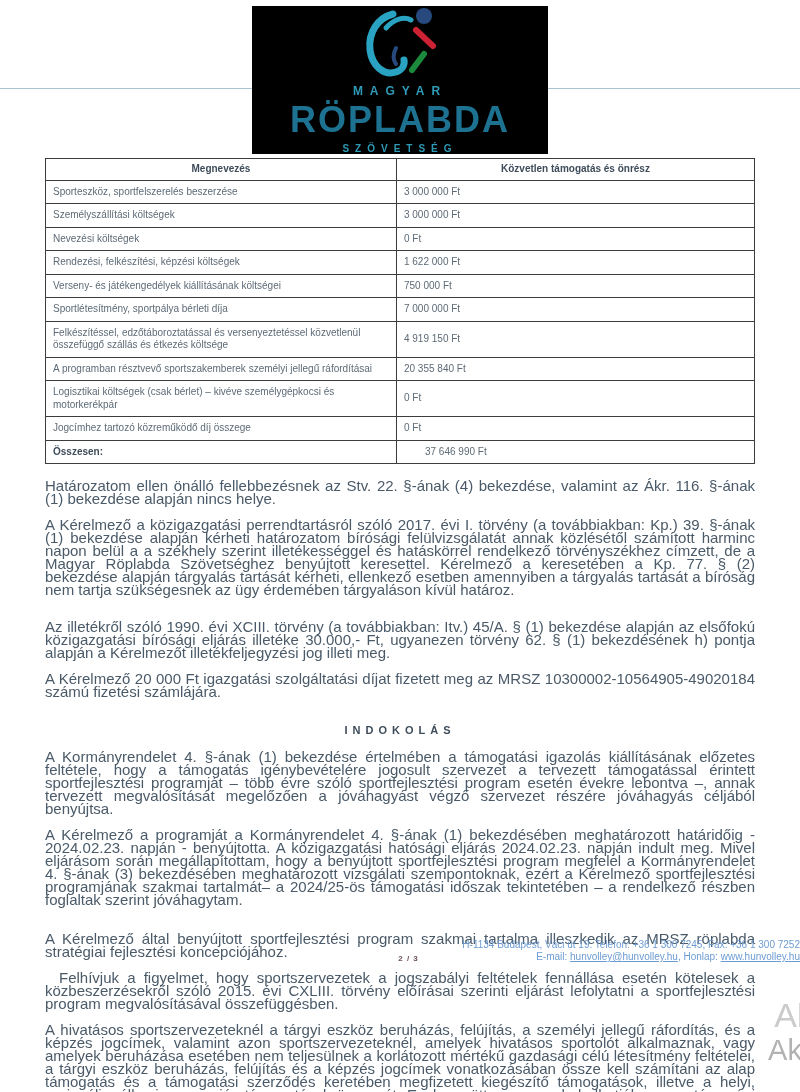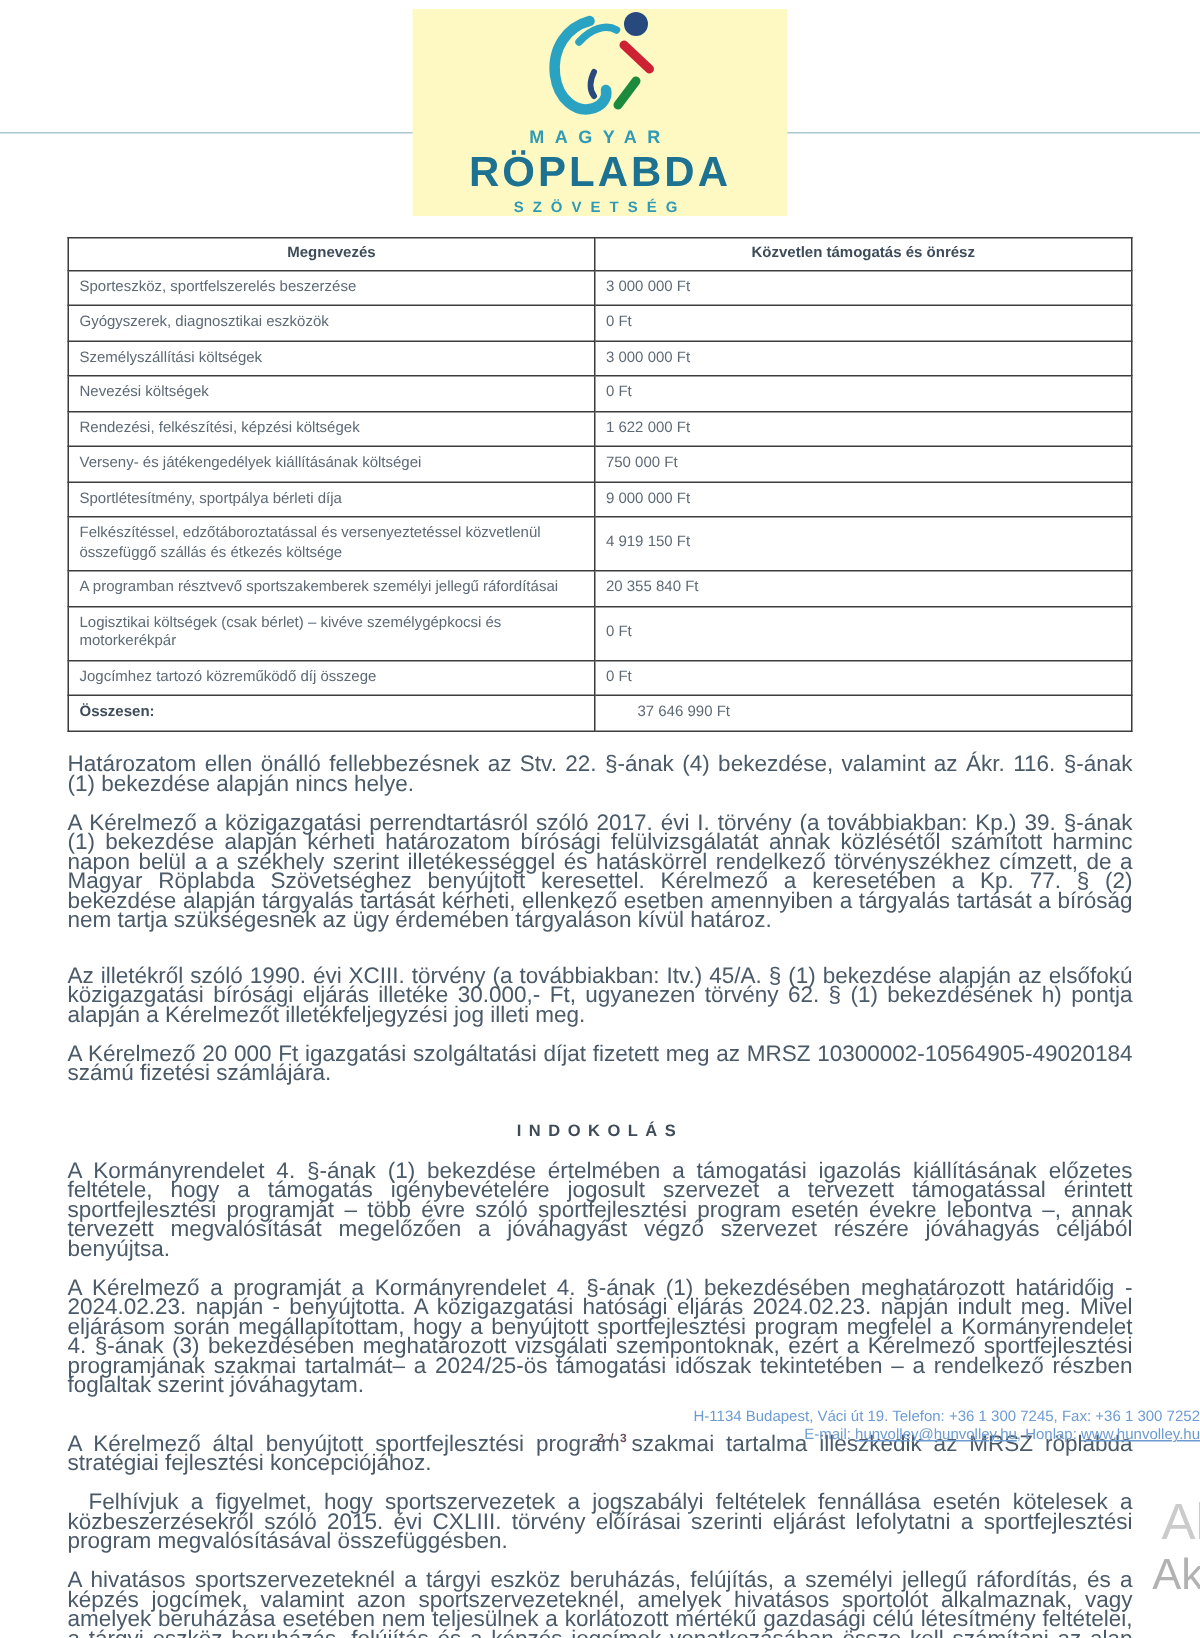--- a/index.html
+++ b/index.html
@@ -12,7 +12,7 @@
   
   .letterhead { position:relative; text-align:center; padding-top:6px; height:150px; }
   .letterhead-rule { position:absolute; top:88px; left:0; right:0; height:1px; background:#a9c6d3; }
-  .logo-block { position:relative; display:inline-block; background:#fef9c3; padding:0 38px; z-index:2; }
+  .logo-block { position:relative; display:inline-block; background:#000000; padding:0 38px; z-index:2; }
   .logo-figure { display:block; margin:0 auto; }
   .logo-magyar { font-size:12px; letter-spacing:7px; color:#2f9ab6; font-weight:bold; margin-top:2px; }
   .logo-roplabda { font-size:28px; letter-spacing:2px; color:#1d7191; font-weight:bold; margin-top:1px; }

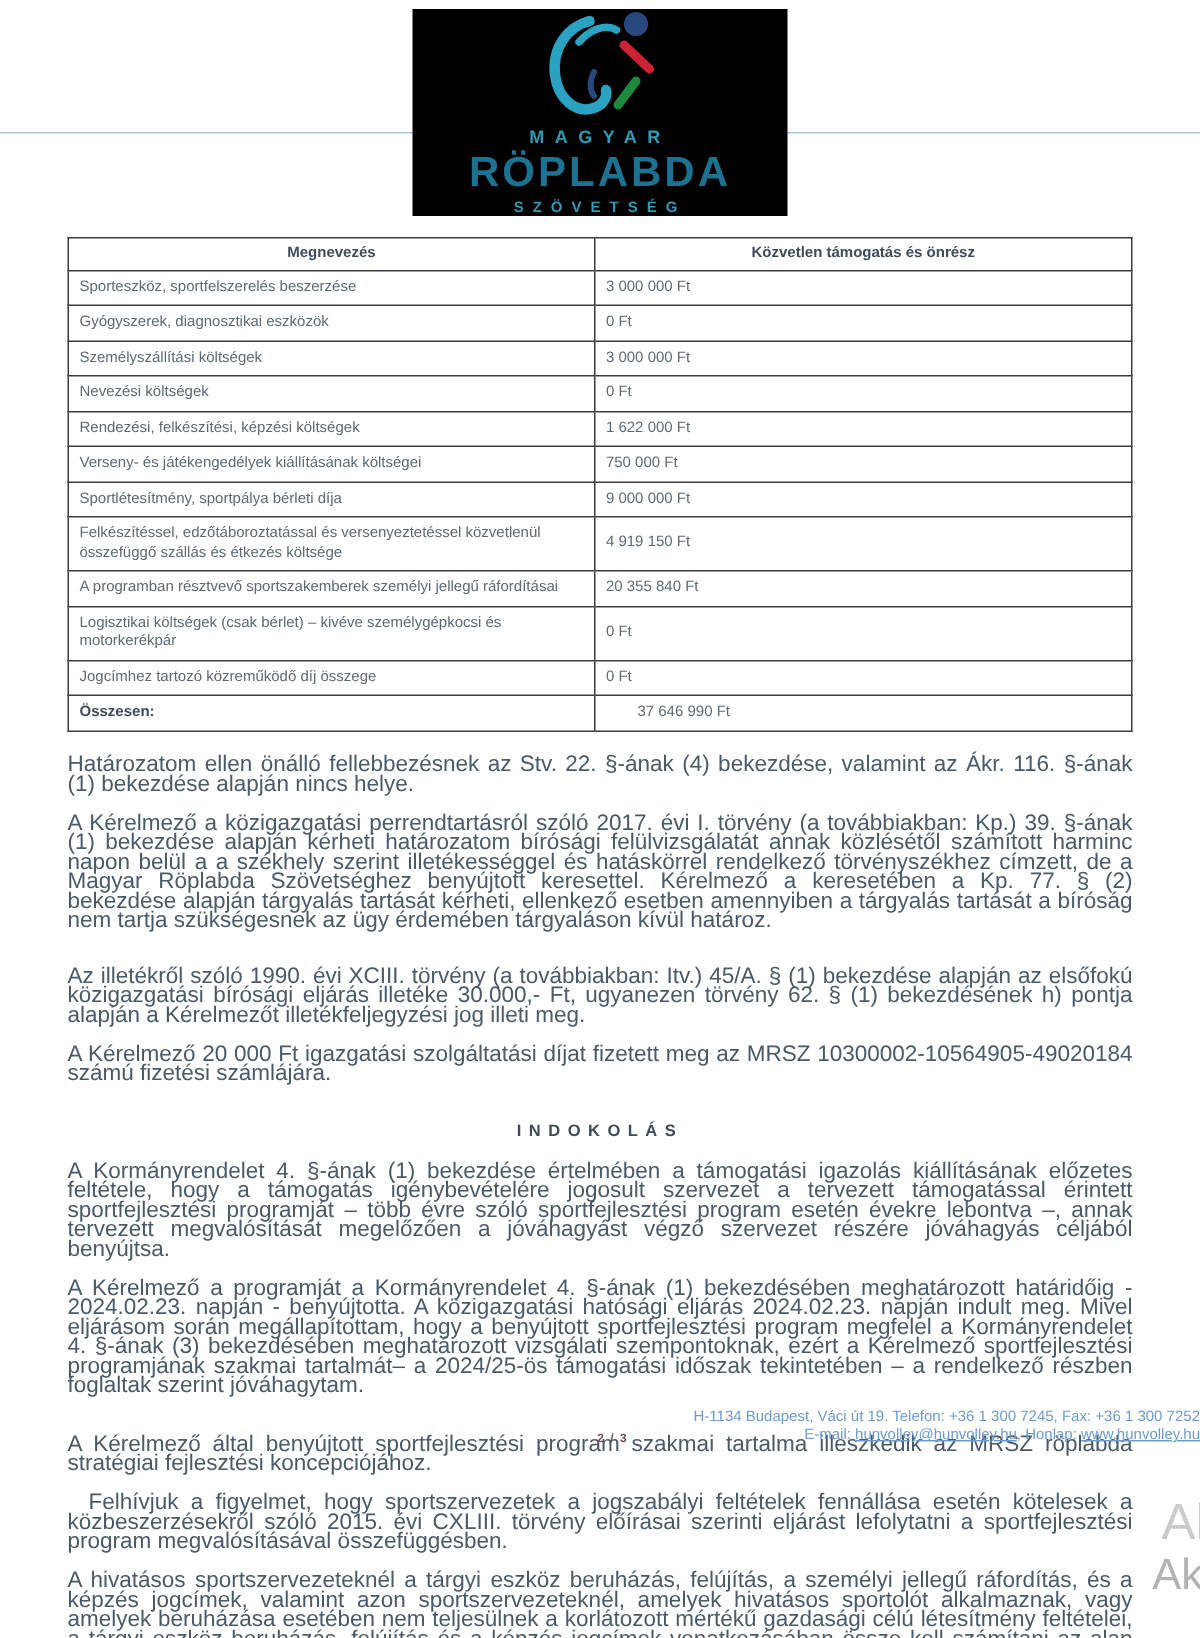--- a/index.html
+++ b/index.html
@@ -15,7 +15,7 @@
   .logo-block { position:relative; display:inline-block; background:#000000; padding:0 38px; z-index:2; }
   .logo-figure { display:block; margin:0 auto; }
   .logo-magyar { font-size:12px; letter-spacing:7px; color:#2f9ab6; font-weight:bold; margin-top:2px; }
-  .logo-roplabda { font-size:28px; letter-spacing:2px; color:#1d7191; font-weight:bold; margin-top:1px; }
+  .logo-roplabda { font-size:36px; letter-spacing:2px; color:#1d7191; font-weight:bold; margin-top:1px; }
   .logo-szovetseg { font-size:10px; letter-spacing:6px; color:#2f9ab6; font-weight:bold; margin-top:2px; }
   
   .content { padding:0 45px; }

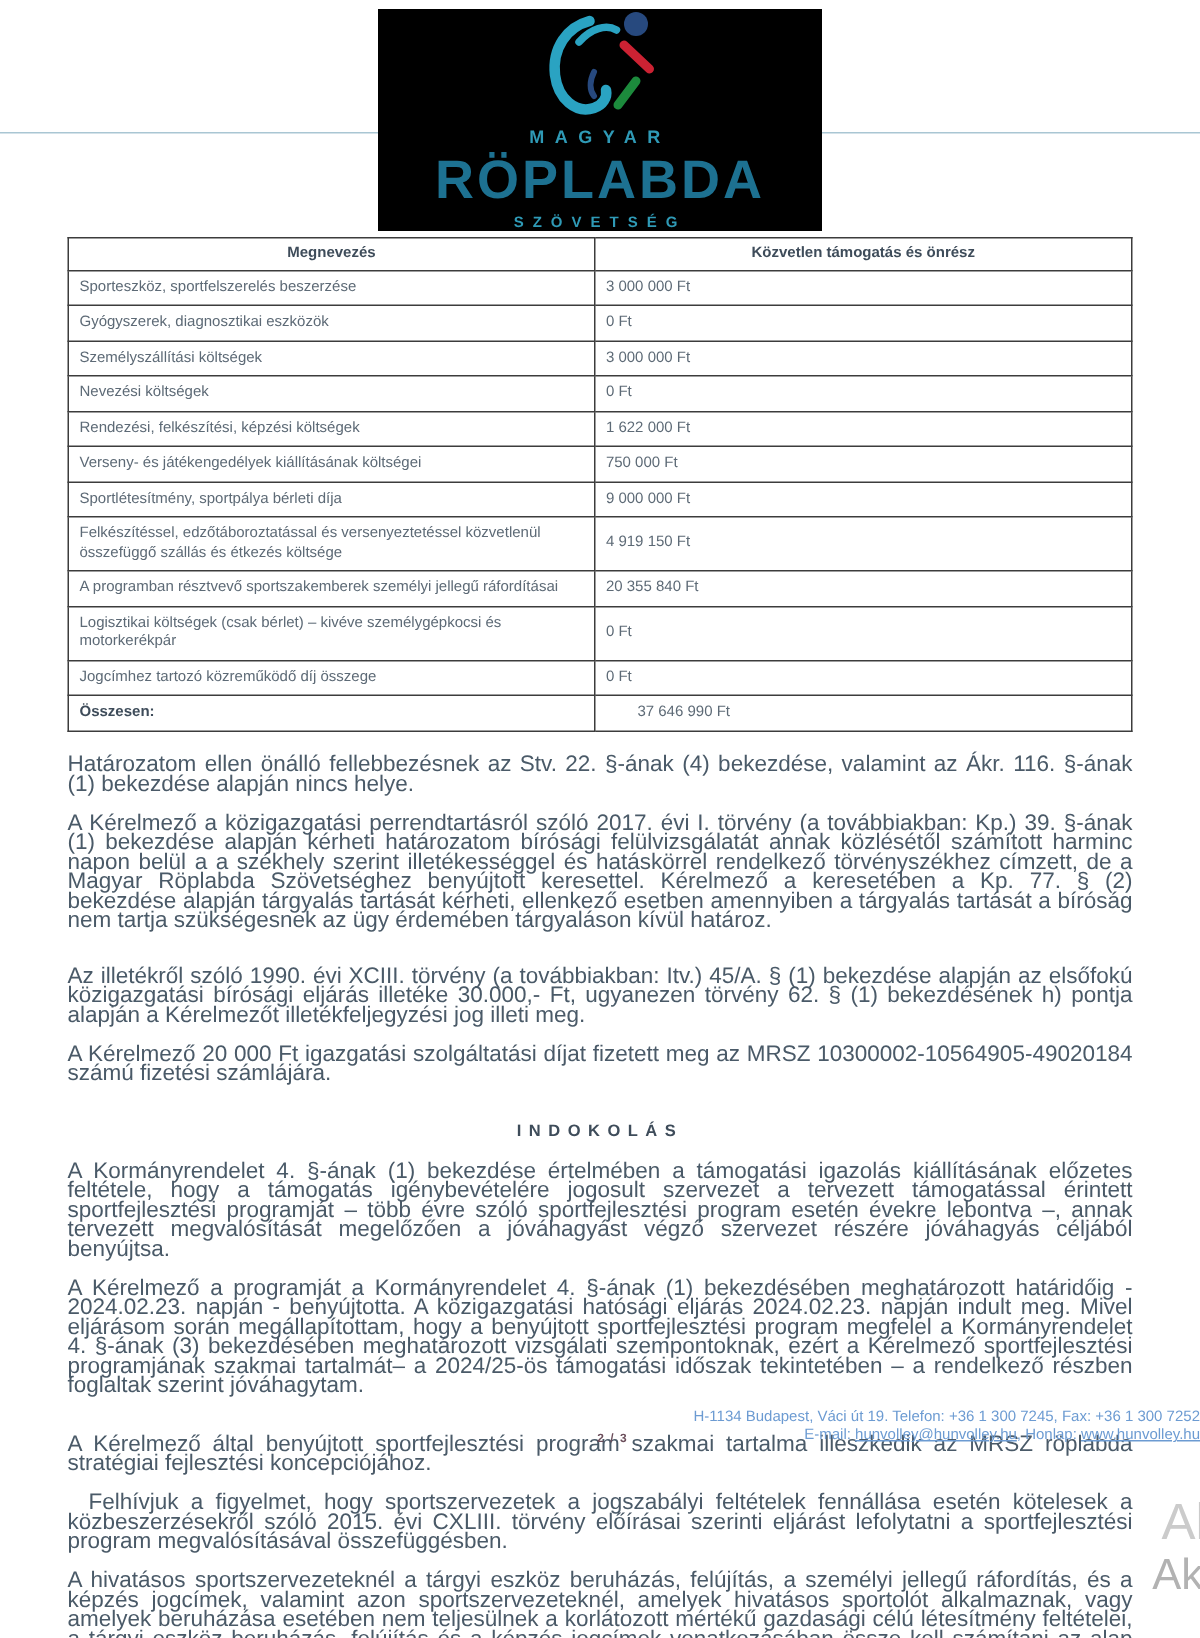--- a/index.html
+++ b/index.html
@@ -95,10 +95,6 @@
             <td>3 000 000 Ft</td>
           </tr>
           <tr>
-            <td>Gyógyszerek, diagnosztikai eszközök</td>
-            <td>0 Ft</td>
-          </tr>
-          <tr>
             <td>Személyszállítási költségek</td>
             <td>3 000 000 Ft</td>
           </tr>

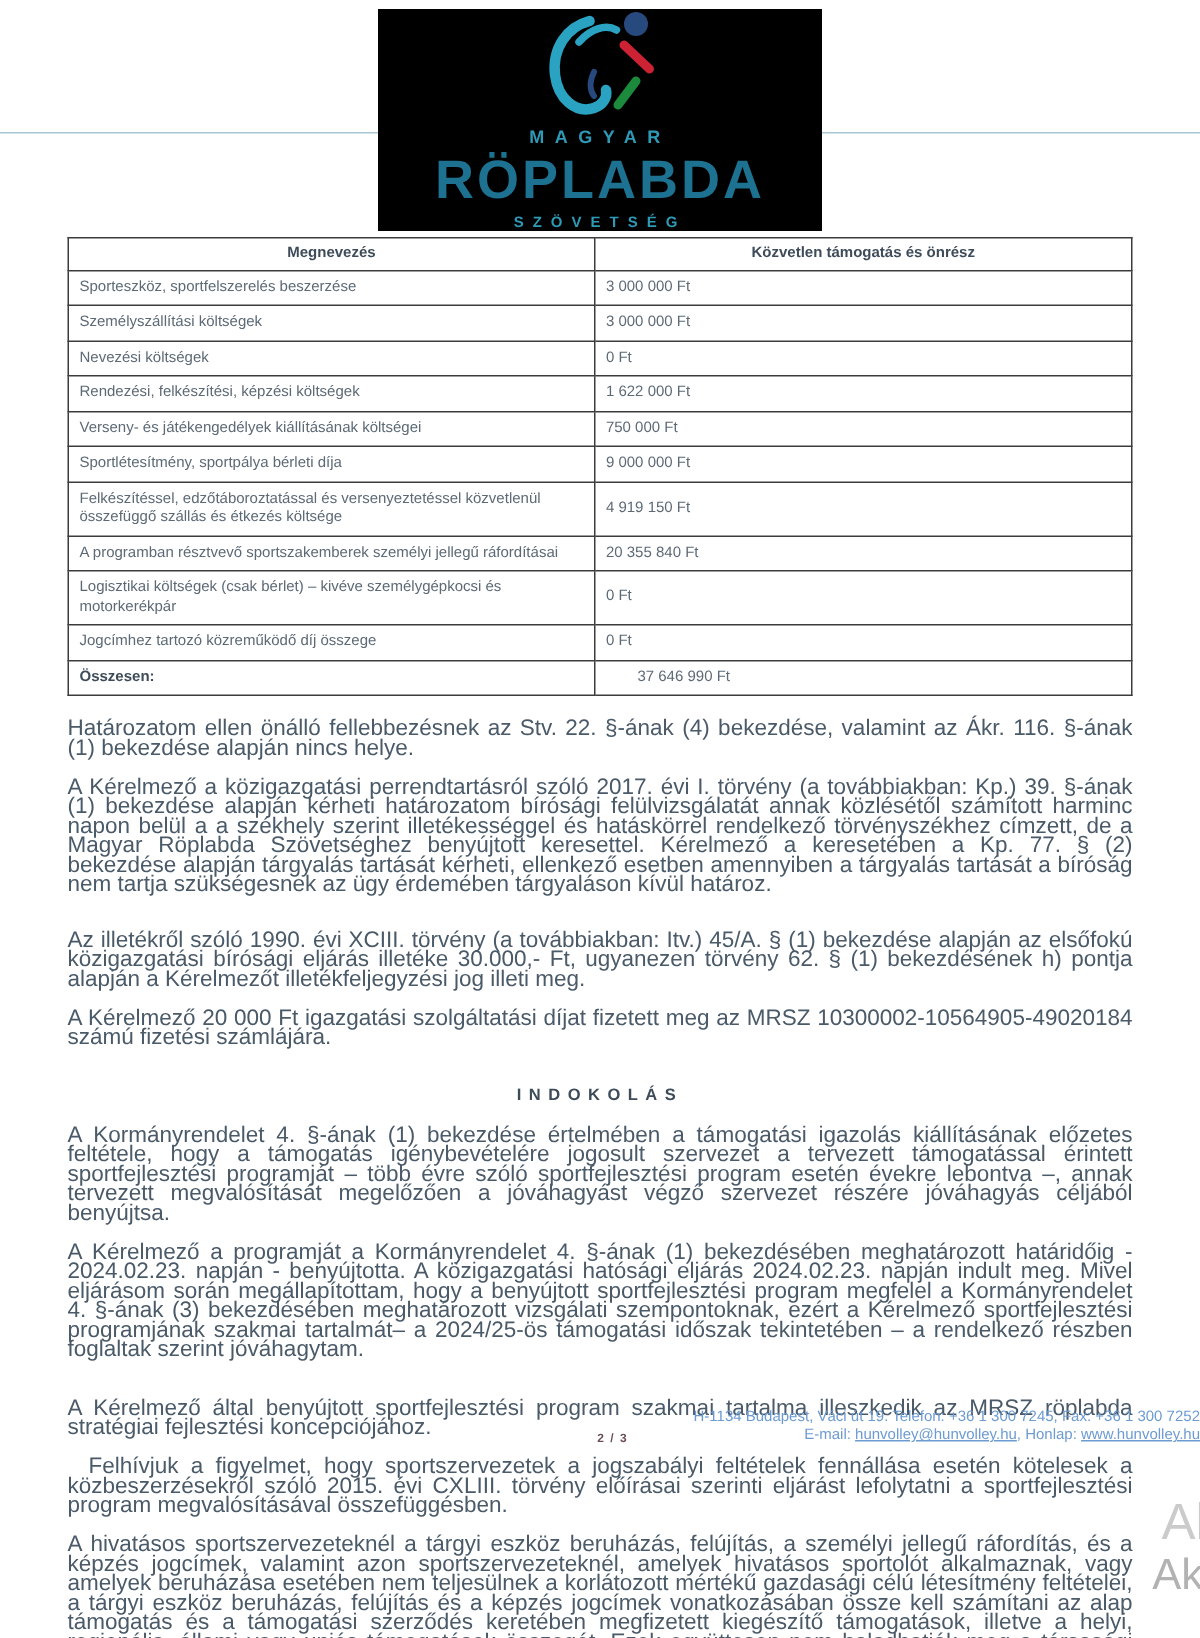--- a/index.html
+++ b/index.html
@@ -112,7 +112,7 @@
           </tr>
           <tr>
             <td>Sportlétesítmény, sportpálya bérleti díja</td>
-            <td>9 000 000 Ft</td>
+            <td>7 000 000 Ft</td>
           </tr>
           <tr>
             <td>Felkészítéssel, edzőtáboroztatással és versenyeztetéssel közvetlenül összefüggő szállás és étkezés költsége</td>

